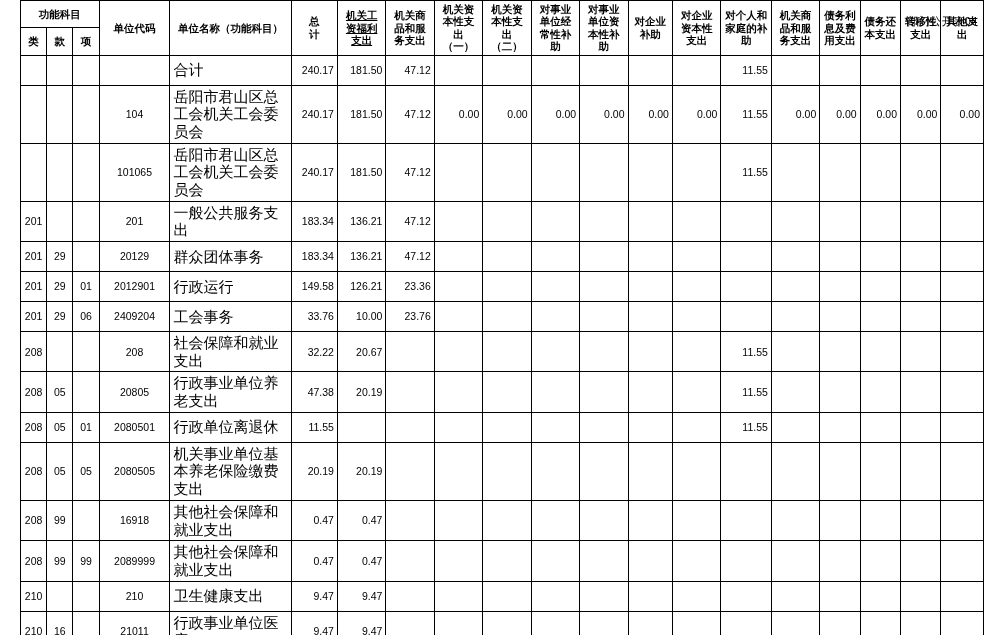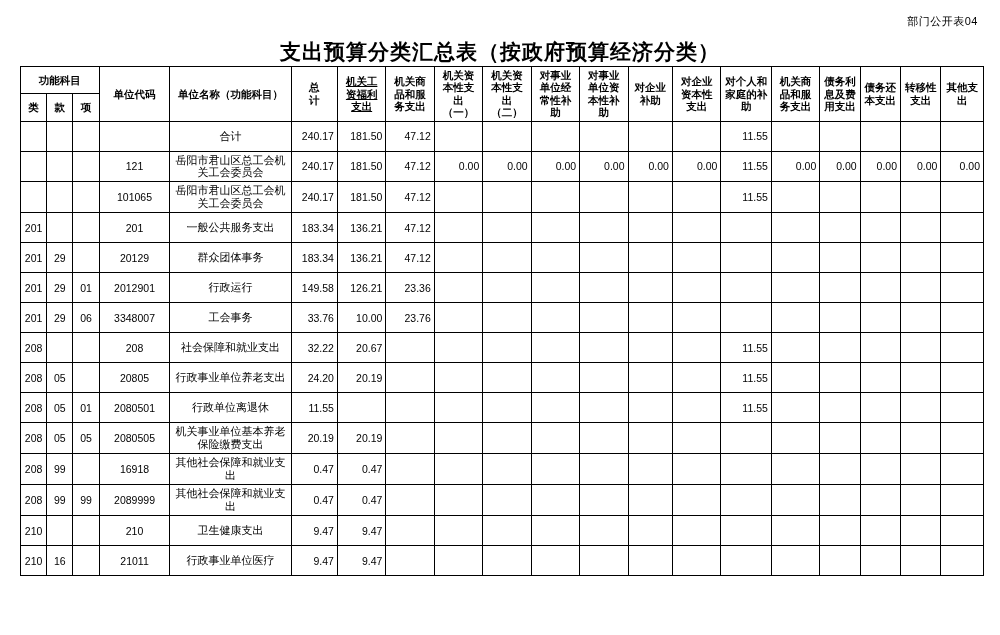--- a/index.html
+++ b/index.html
@@ -111,7 +111,6 @@
 
   <div class="form-code">部门公开表04</div>
 
-  <h1 class="doc-title">支出预算分类汇总表（按政府预算经济分类）</h1>
 
 
   <table class="budget">

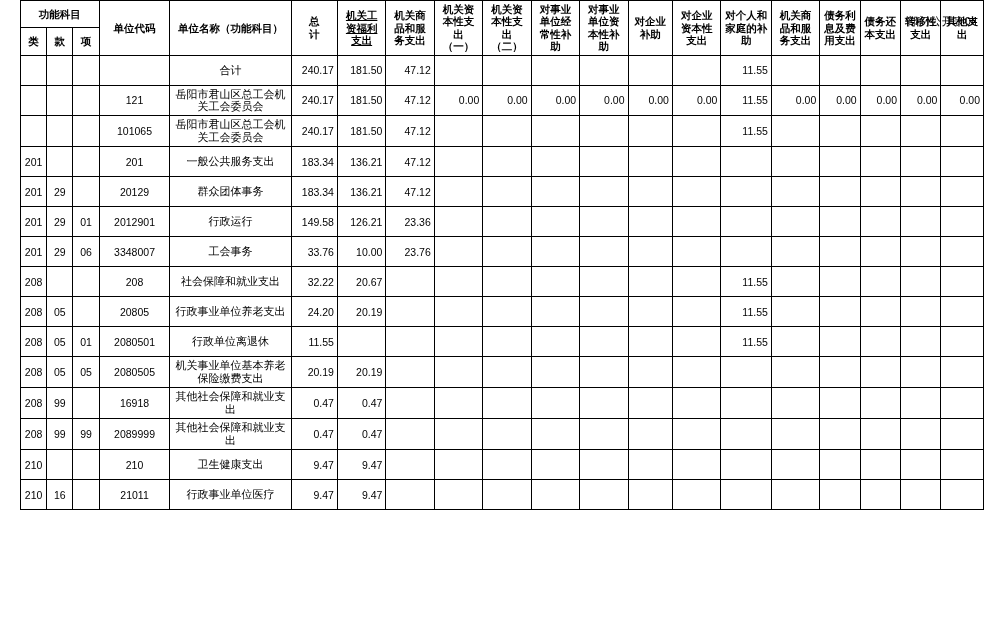--- a/index.html
+++ b/index.html
@@ -90,8 +90,8 @@
     font-size: 10.5px;
   }
   td.name {
-    text-align: center;
-    font-size: 11px;
+    text-align: left;
+    font-size: 15px;
     padding-left: 4px;
   }
   td.cls, td.kuan, td.xiang {

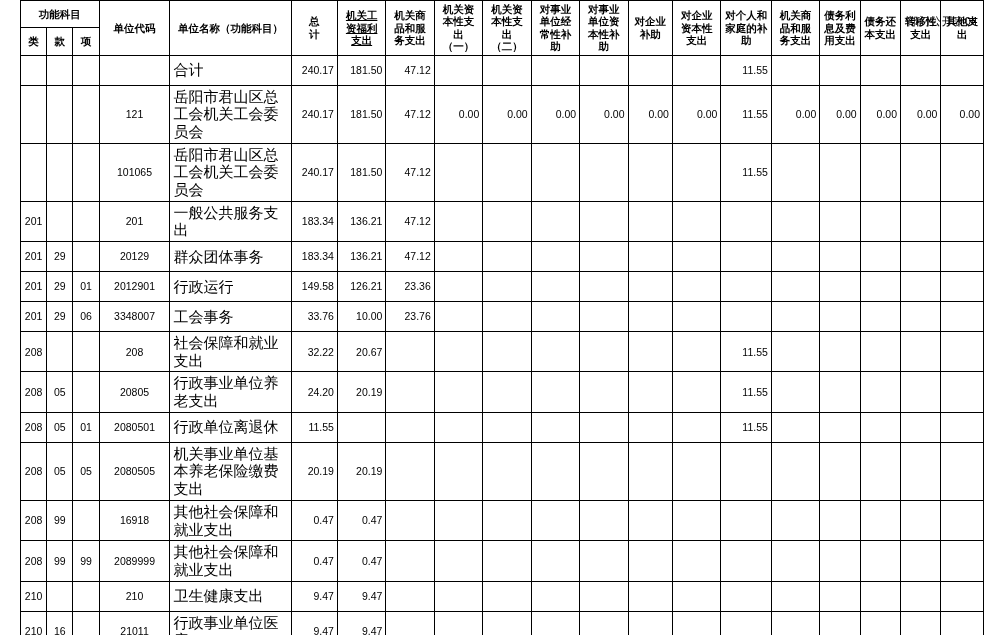--- a/index.html
+++ b/index.html
@@ -190,7 +190,7 @@
           <td class="cls"></td>
           <td class="kuan"></td>
           <td class="xiang"></td>
-          <td class="code">121</td>
+          <td class="code">104</td>
           <td class="name indent0">岳阳市君山区总工会机关工会委员会</td>
           <td class="num">240.17</td>
           <td class="num">181.50</td>

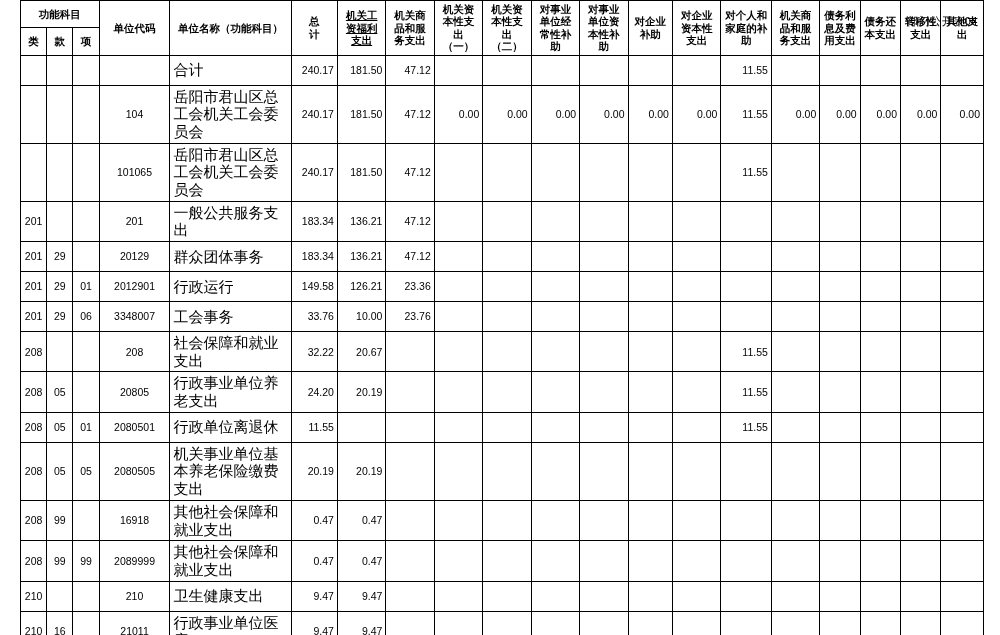--- a/index.html
+++ b/index.html
@@ -300,7 +300,7 @@
           <td class="cls">201</td>
           <td class="kuan">29</td>
           <td class="xiang">06</td>
-          <td class="code">3348007</td>
+          <td class="code">2409204</td>
           <td class="name indent2">工会事务</td>
           <td class="num">33.76</td>
           <td class="num">10.00</td>

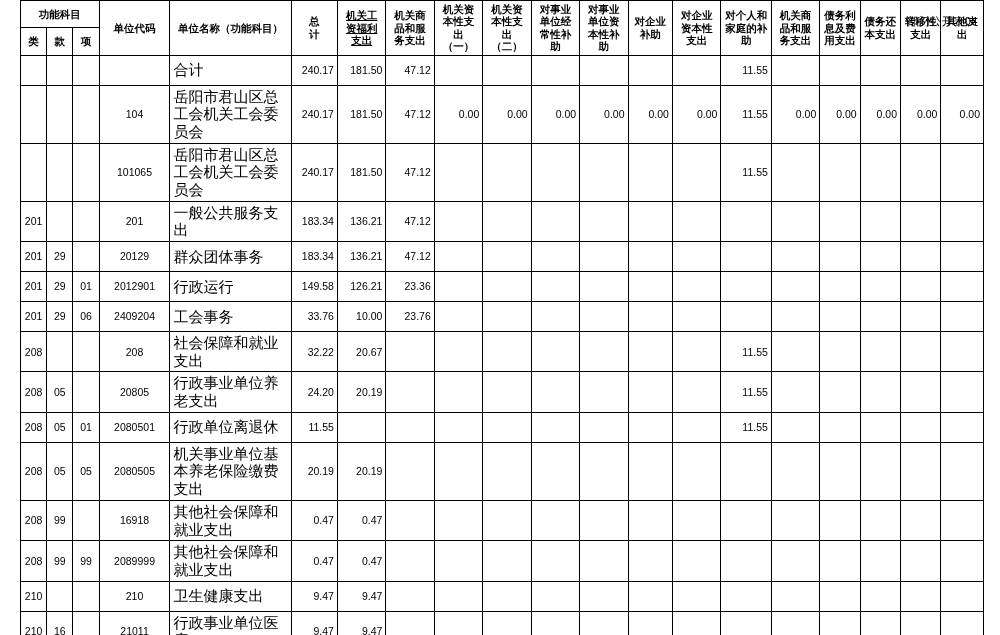--- a/index.html
+++ b/index.html
@@ -346,7 +346,7 @@
           <td class="xiang"></td>
           <td class="code">20805</td>
           <td class="name indent1">行政事业单位养老支出</td>
-          <td class="num">24.20</td>
+          <td class="num">47.38</td>
           <td class="num">20.19</td>
           <td class="num"></td>
           <td class="num"></td>

